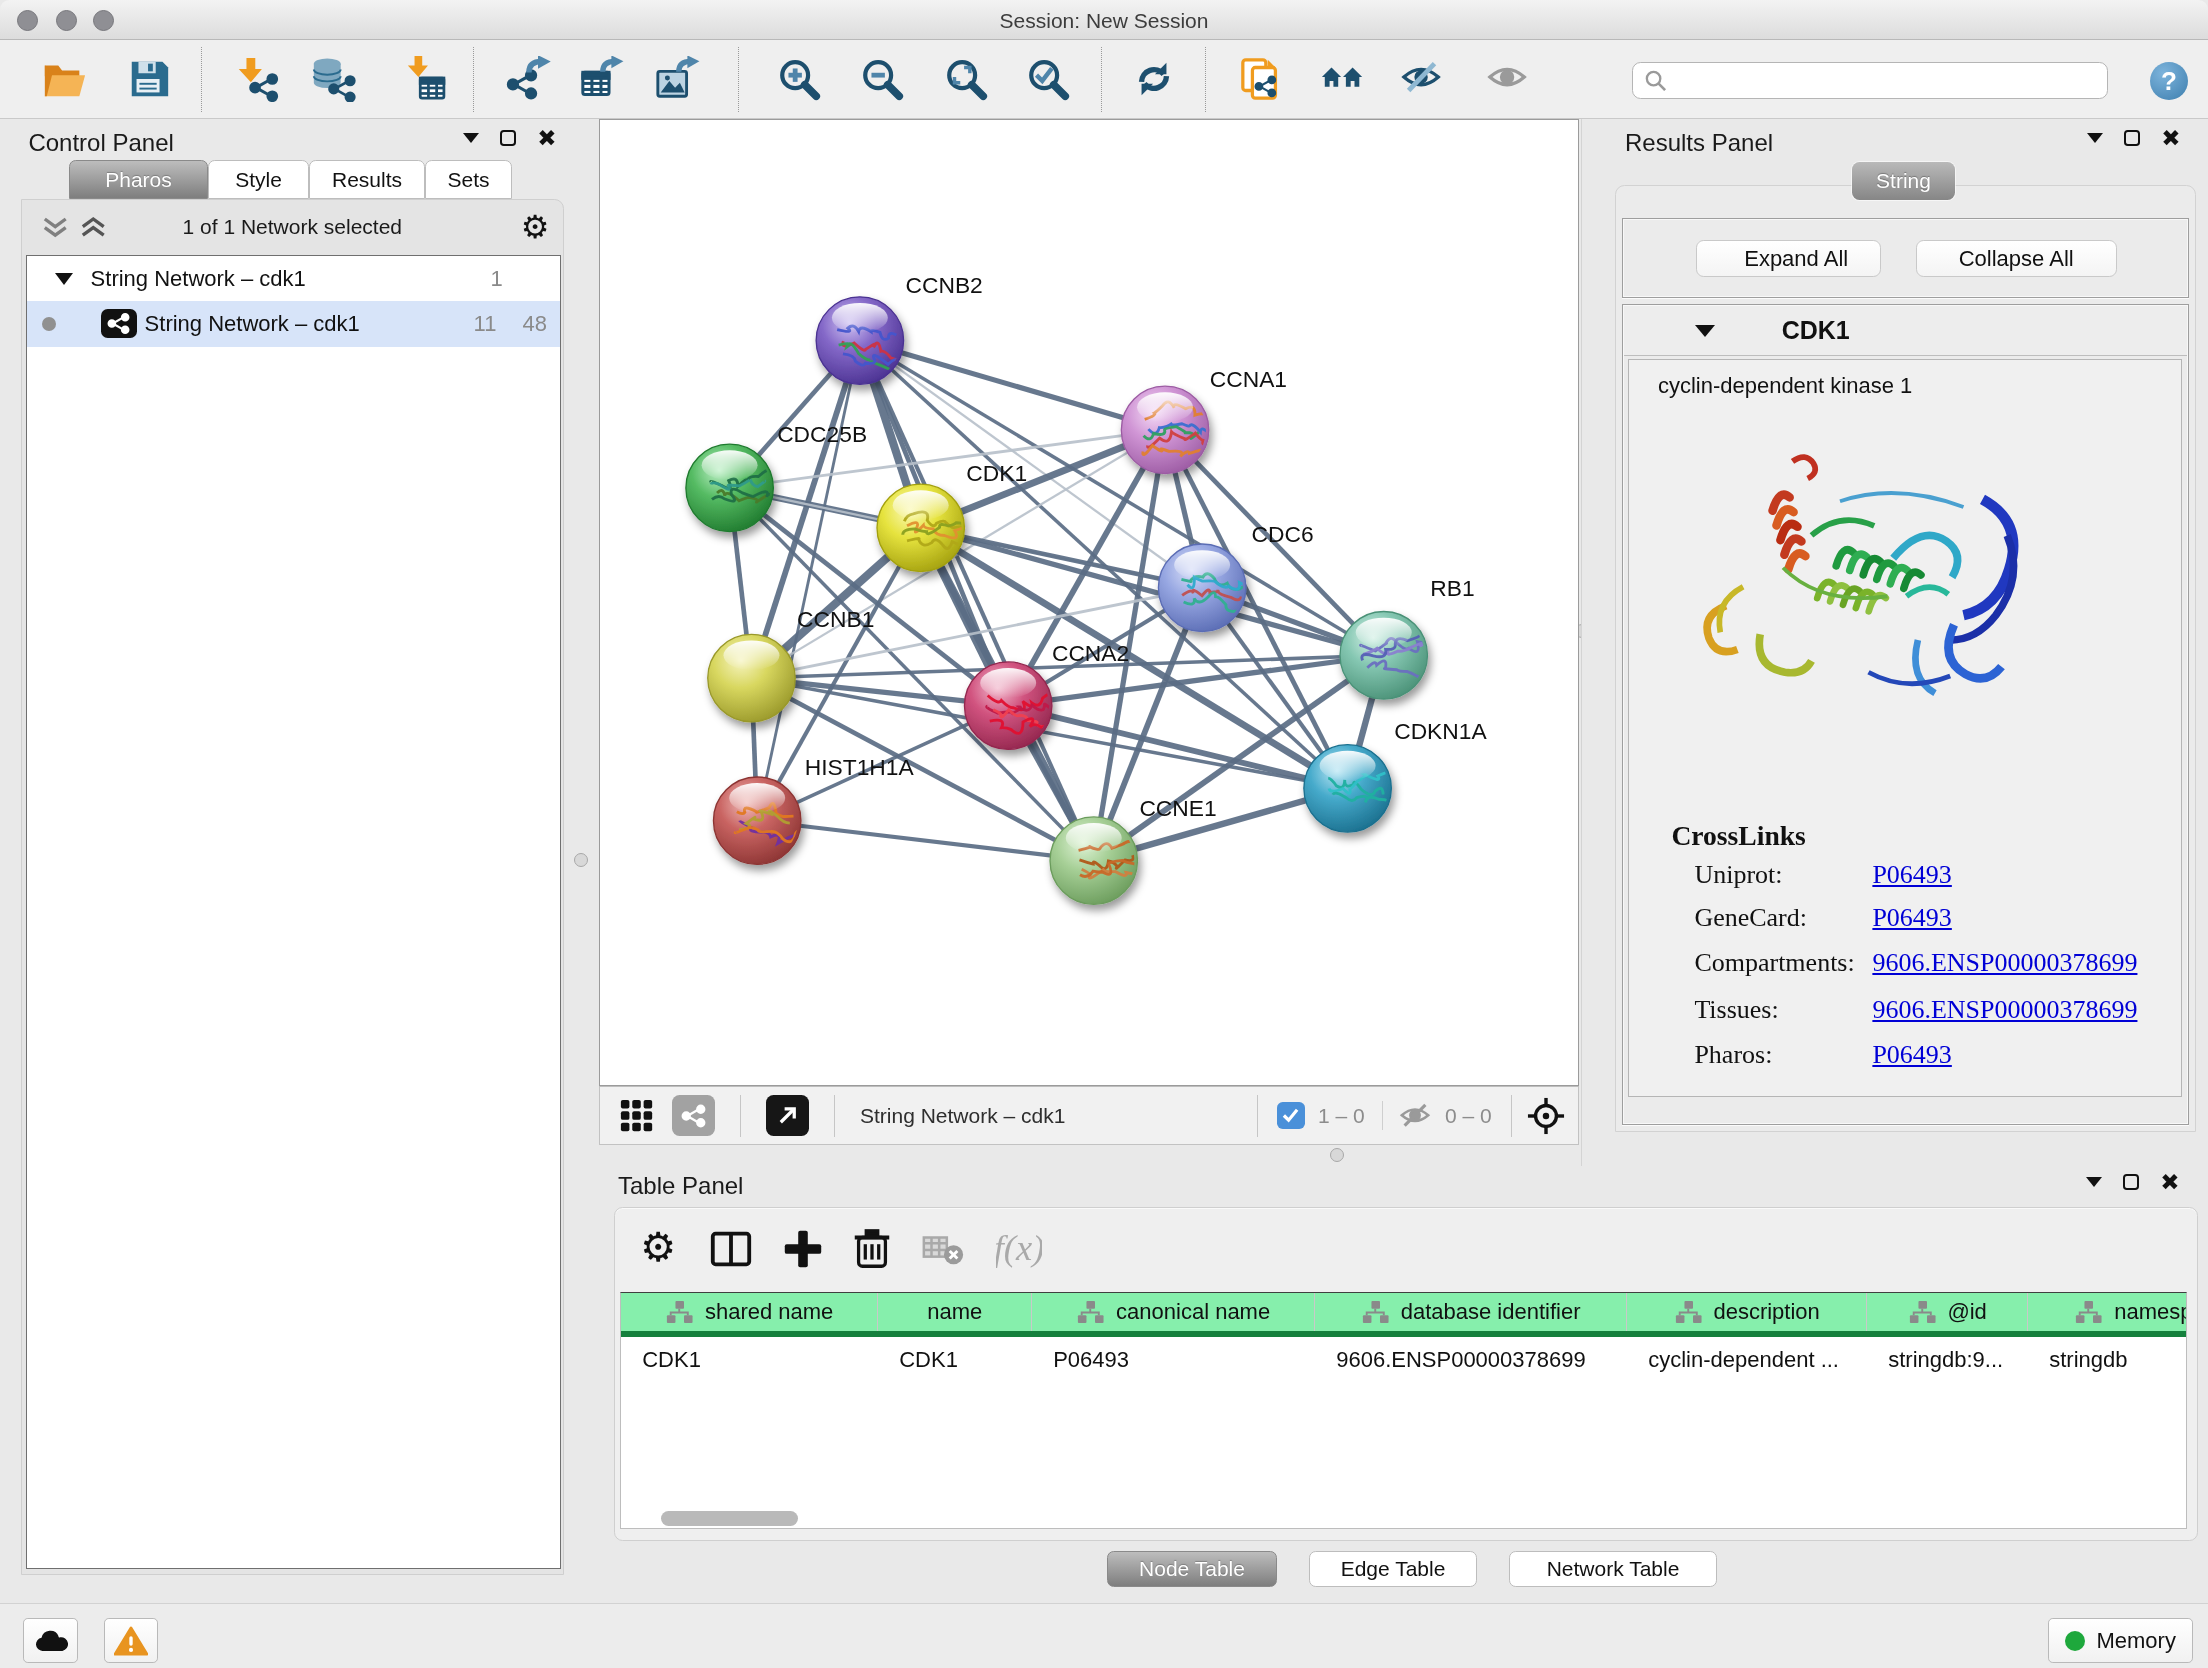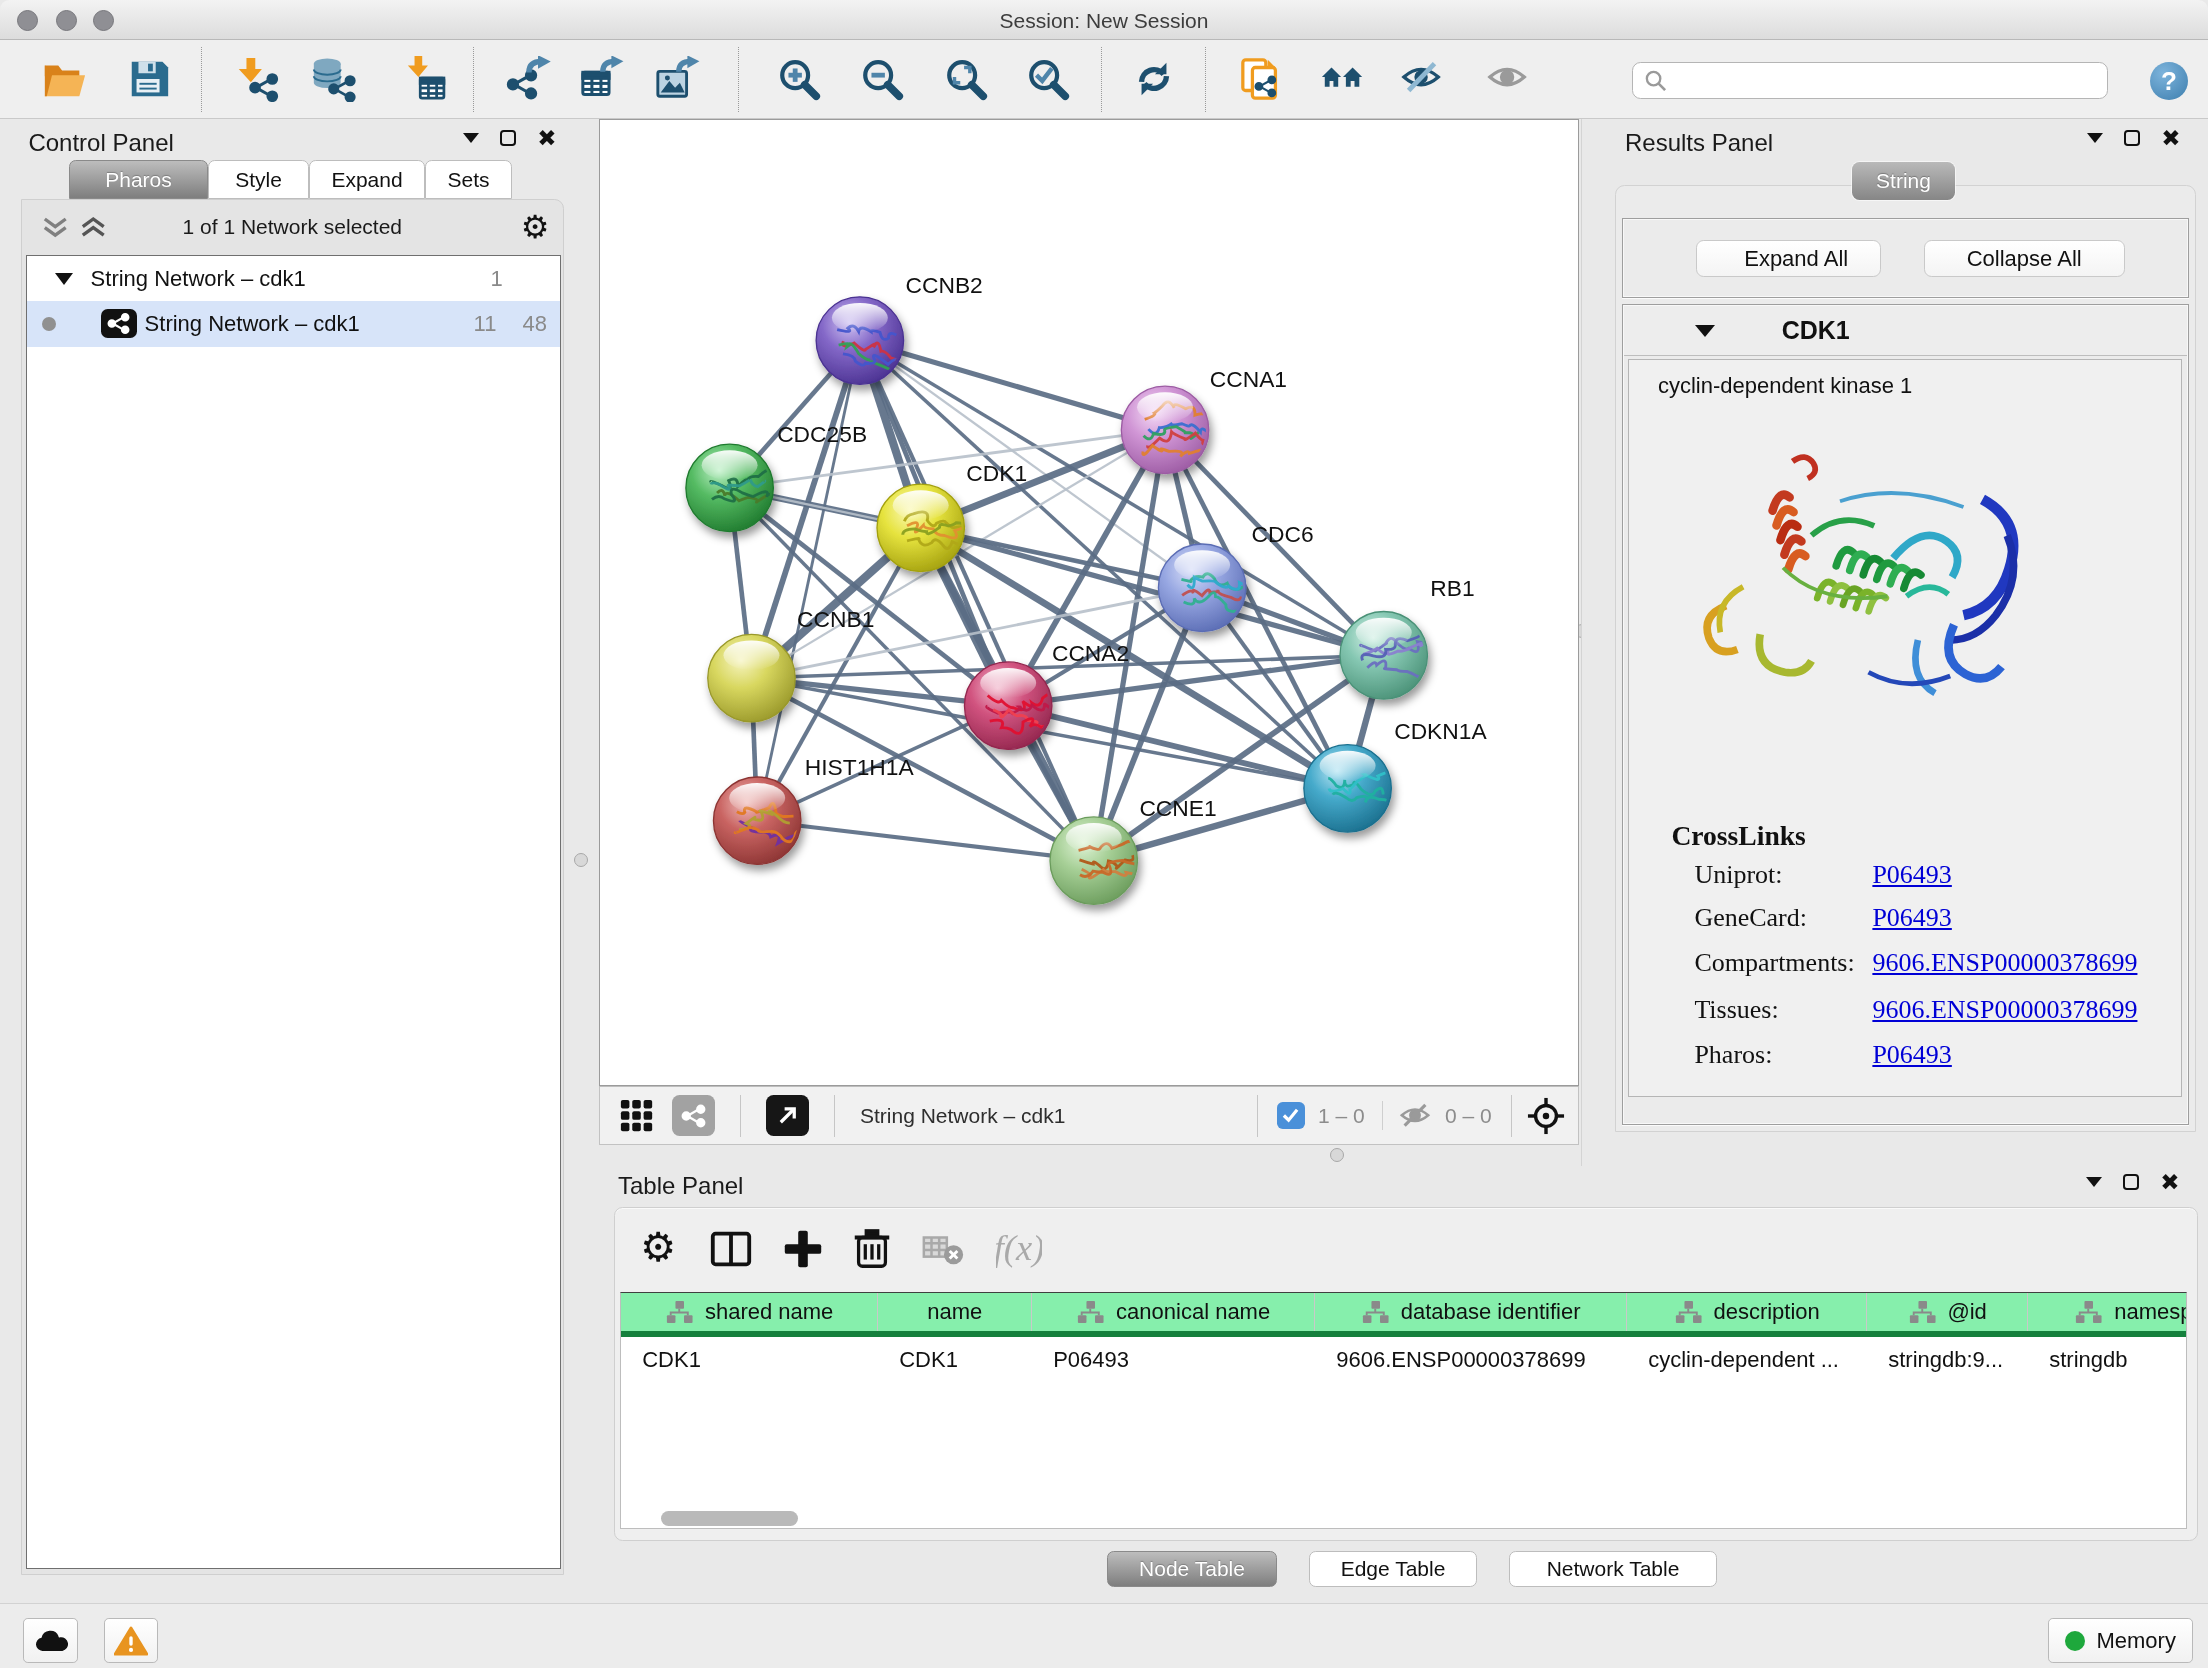--- a/index.html
+++ b/index.html
@@ -338,7 +338,7 @@
       <div class="pc-box"></div>
       <div class="pc-x">✖</div>
     </div>
-    <div id="cp-tabs" class="abs"><div class="tab sel" style="width: 139px;">Pharos</div><div class="tab" style="width: 101px;">Style</div><div class="tab" style="width: 116px;">Expand</div><div class="tab" style="width: 87px;">Sets</div></div>
+    <div id="cp-tabs" class="abs"><div class="tab sel" style="width: 139px;">Pharos</div><div class="tab" style="width: 101px;">Style</div><div class="tab" style="width: 116px;">Results</div><div class="tab" style="width: 87px;">Sets</div></div>
     <div id="cp-body" class="abs">
       <div id="cp-subhead" class="abs">
         <div id="cp-chevrons" class="abs">

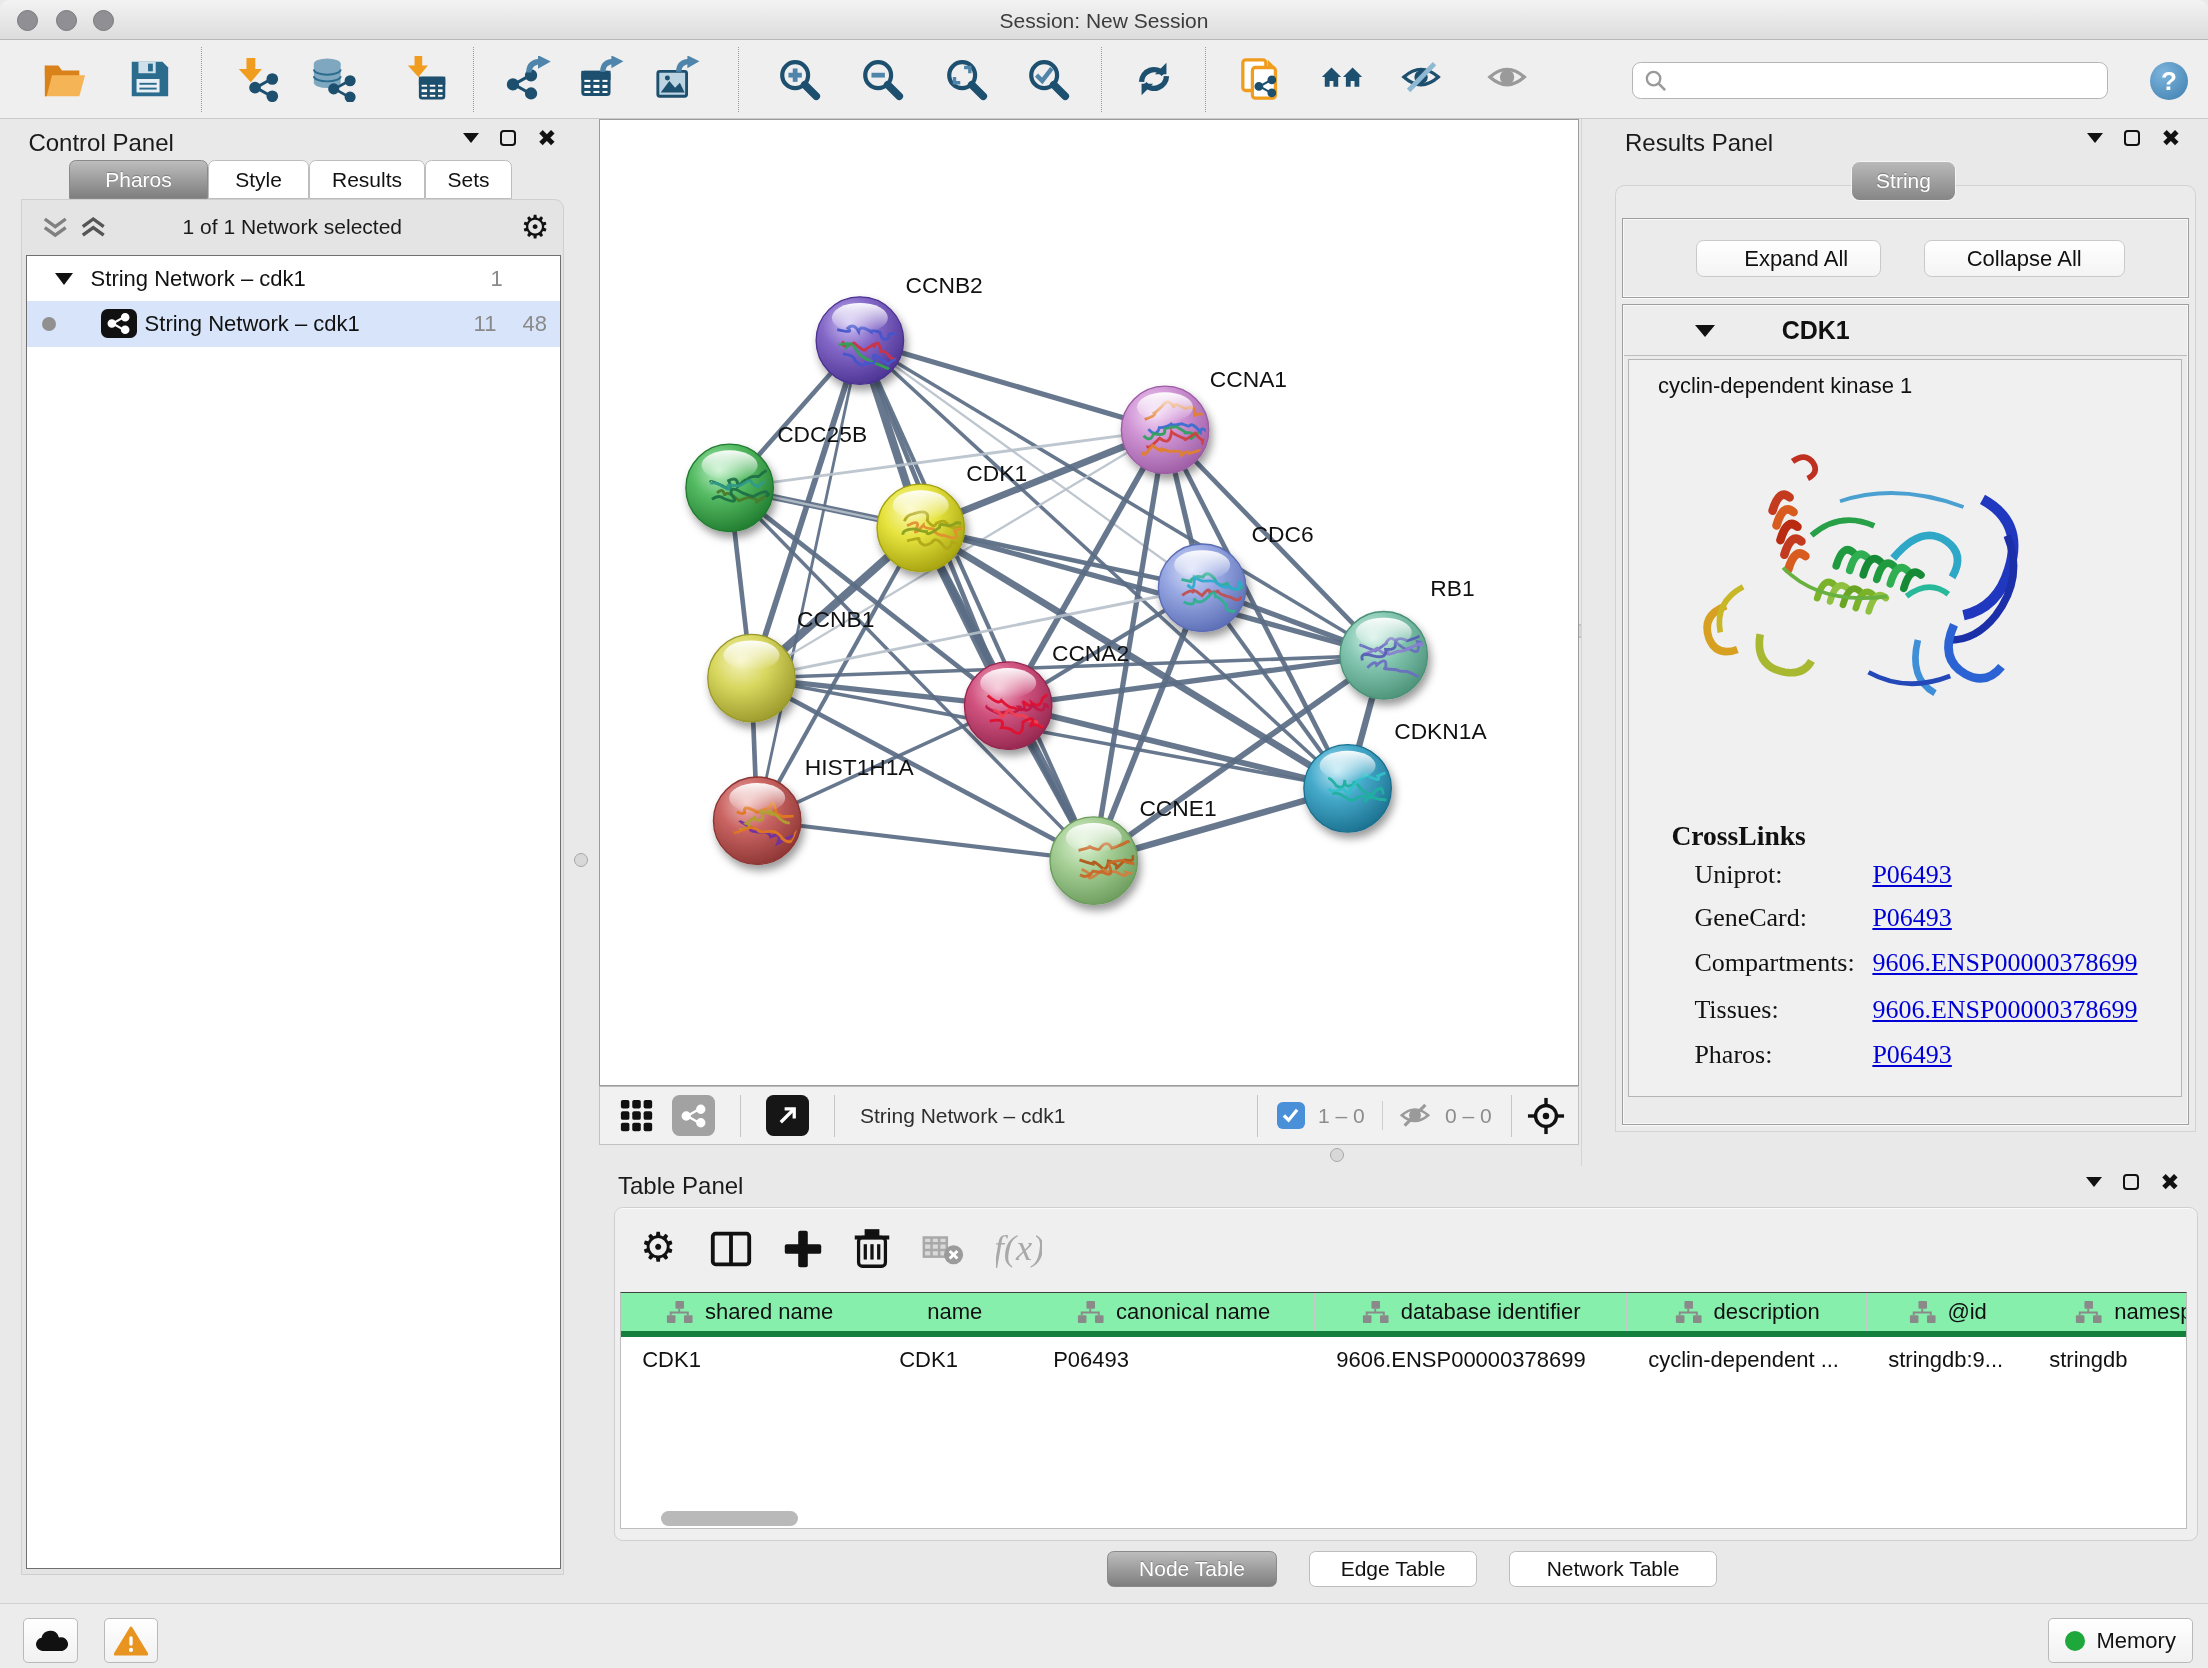--- a/index.html
+++ b/index.html
@@ -82,7 +82,7 @@
   .etched { border:1px solid #9e9e9e; box-shadow:inset 0 0 0 1px #f8f8f8, 0 1px 0 #fbfbfb; }
   #rp-box1 { left:5.7px; top:32px; width:567px; height:80px; }
   #rp-expand { left:73px; top:21px; width:185px; height:37px;padding-left:16px; }
-  #rp-collapse { left:301px; top:21px; width:201px; height:37px; }
+  #rp-collapse { left:293px; top:21px; width:201px; height:37px; }
   #rp-box2 { left:5.7px; top:118px; width:567px; height:821px; }
   #rp-sec-head { left:1px; top:1px; width:563px; height:50px; background:#ededed; border-bottom:1px solid #bdbdbd;
      display:flex; align-items:center; }

